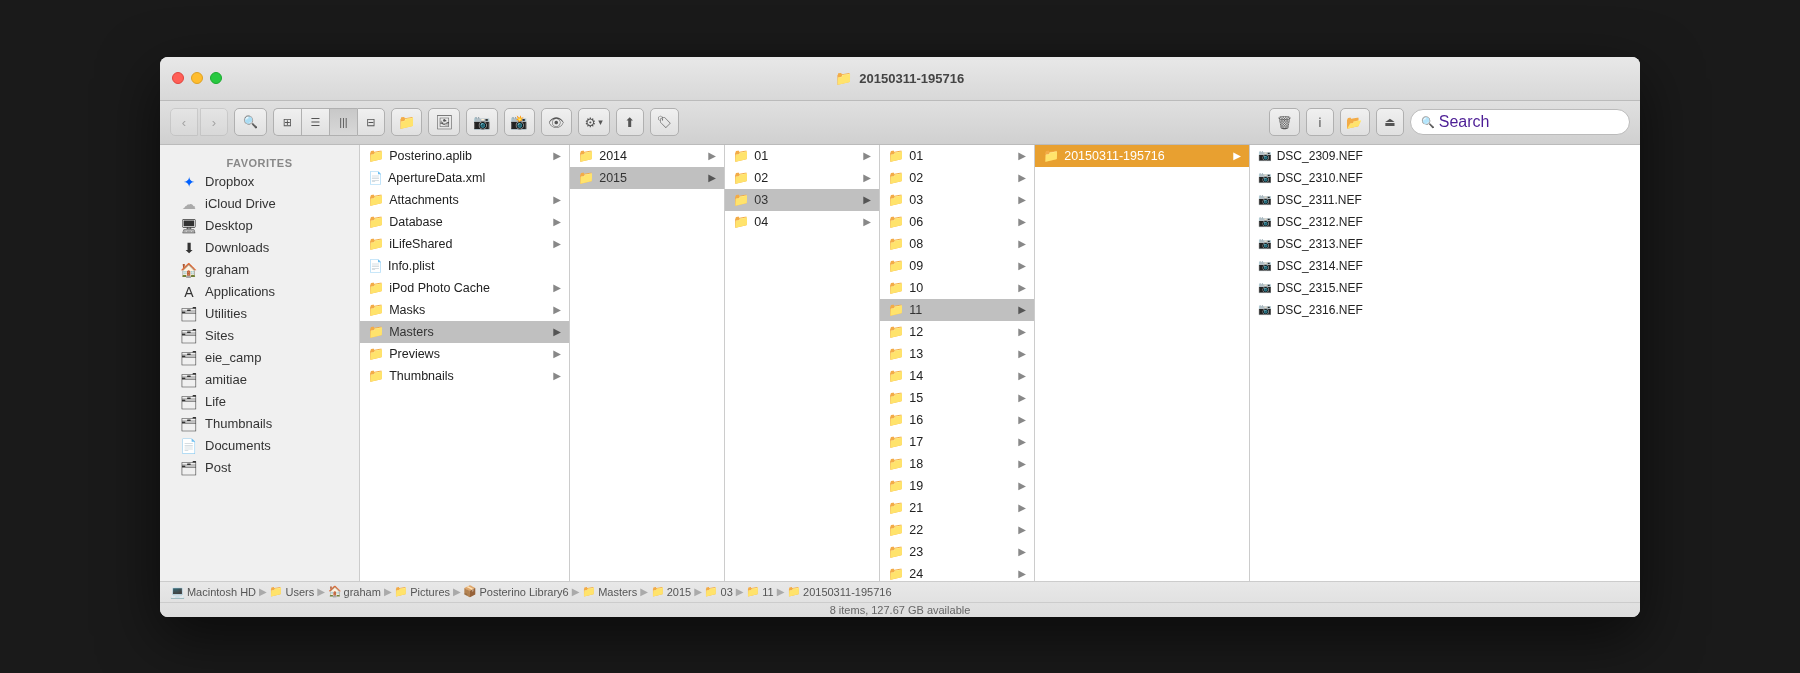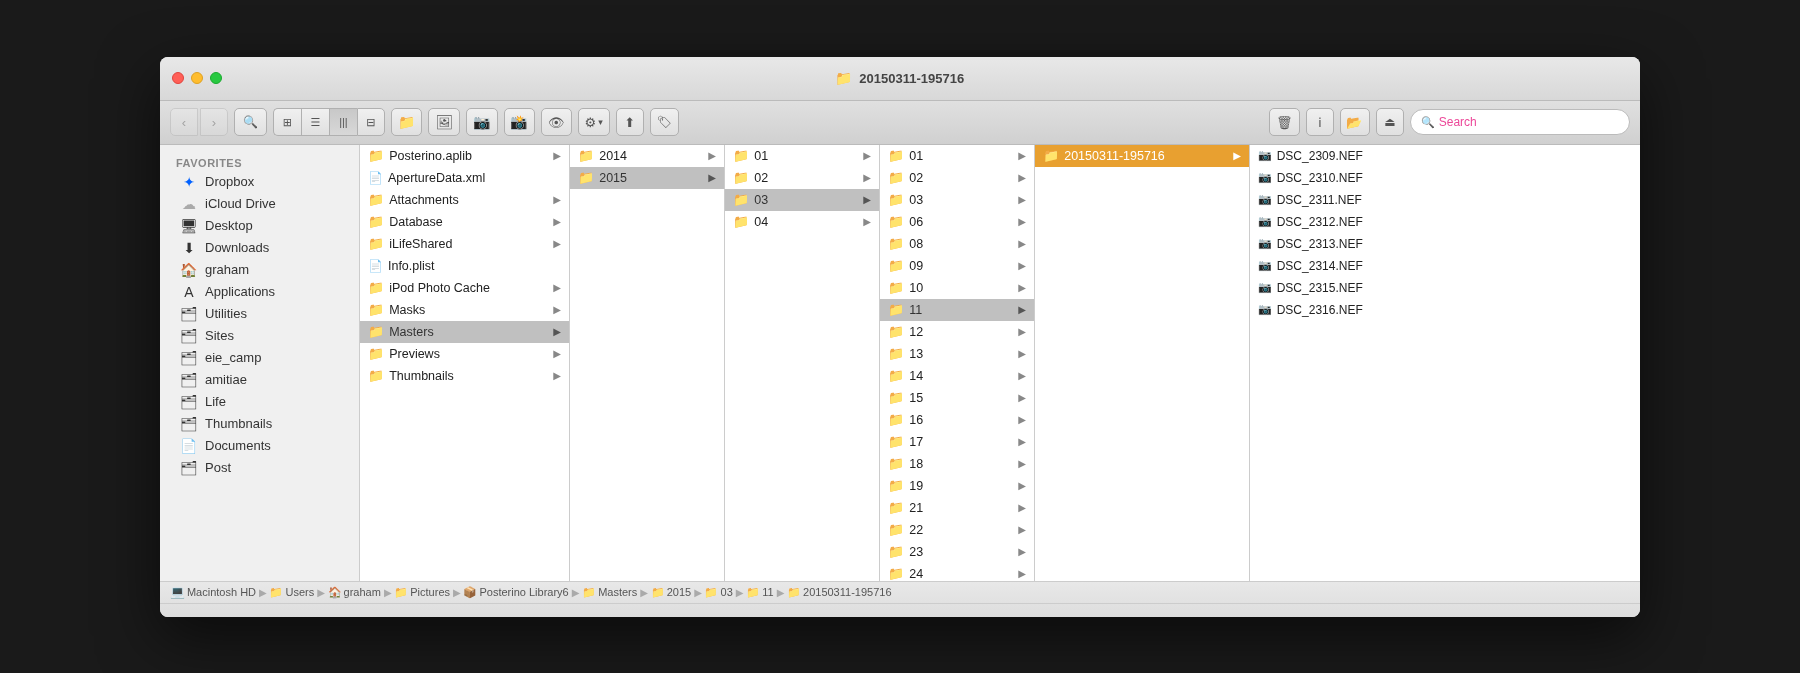--- a/index.html
+++ b/index.html
@@ -315,7 +315,7 @@
     </div>
     <div class="search-box">
       <span style="font-size:11px;">🔍</span>
-      <span style="font-size:12px;color:#ec4899;">Search</span>
+      <span style="font-size:16px;color:#4c1d95;">Search</span>
     </div>
   </div>
 

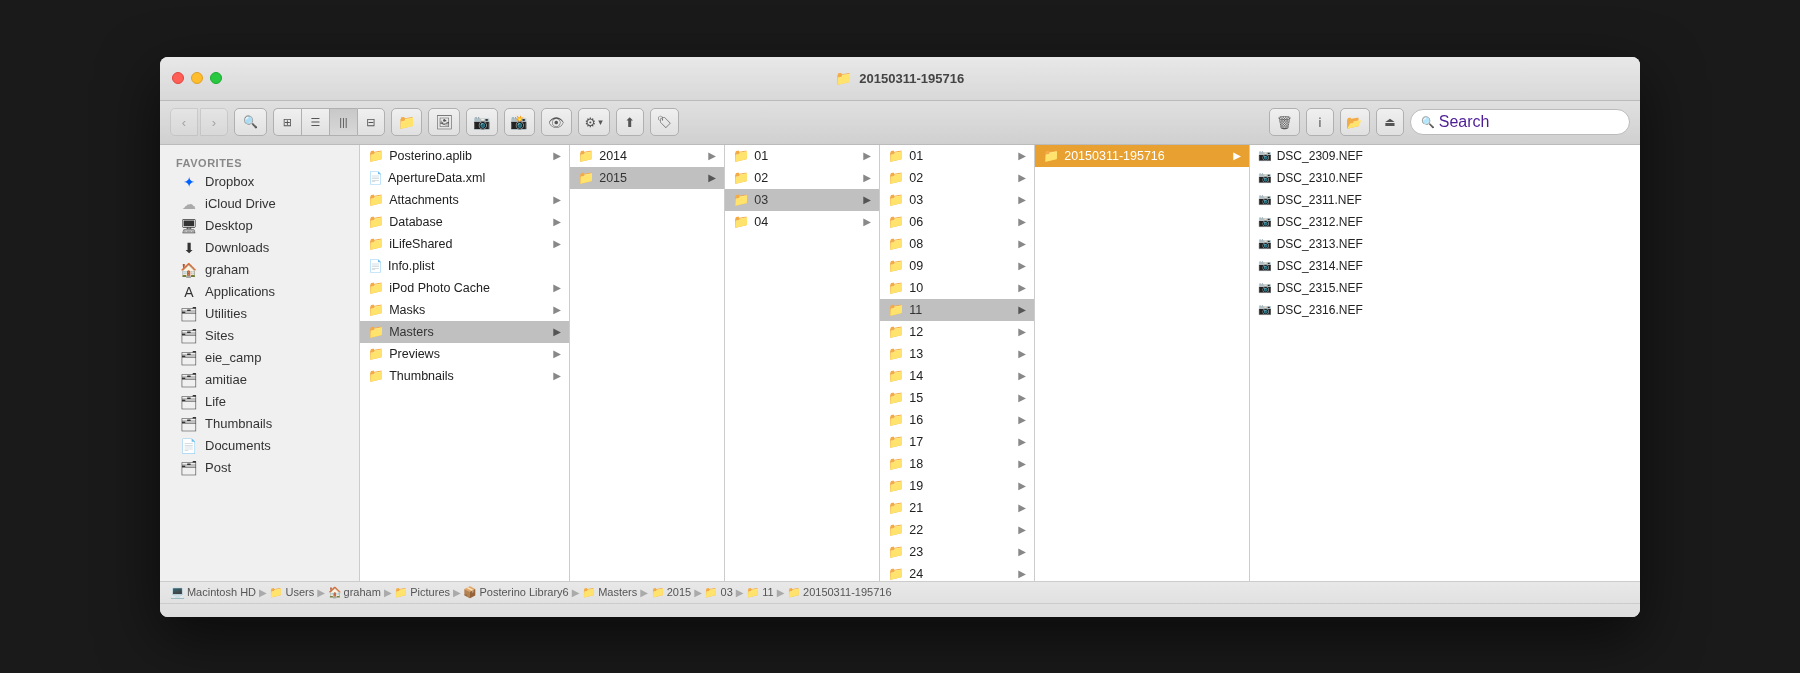--- a/index.html
+++ b/index.html
@@ -131,6 +131,7 @@
       padding: 4px 16px 2px;
       text-transform: uppercase;
       letter-spacing: 0.5px;
+      text-align: center;
     }
     .sidebar-item {
       display: flex;

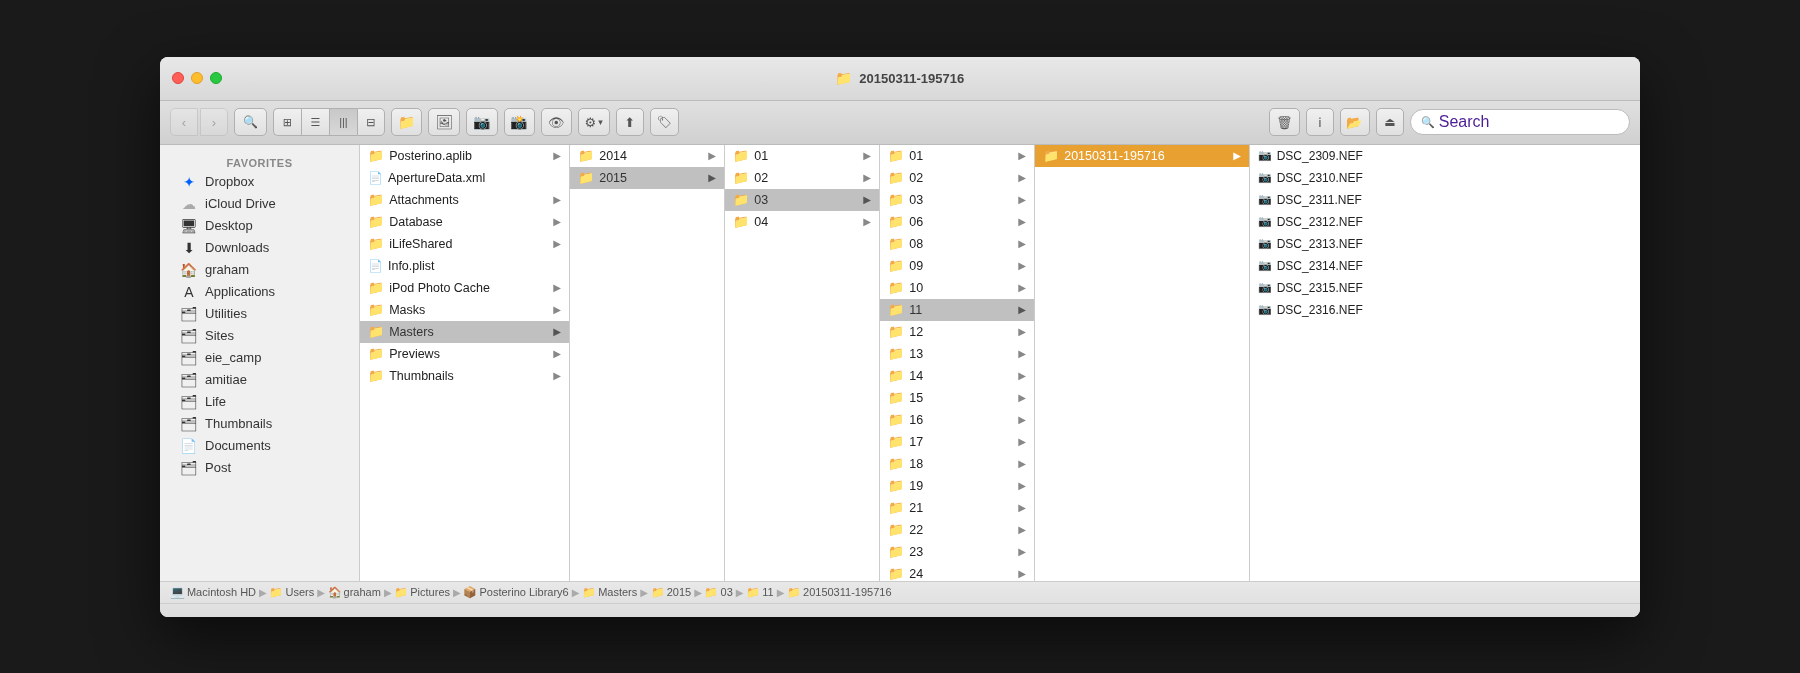--- a/index.html
+++ b/index.html
@@ -678,6 +678,9 @@
         <span>20150311-195716</span>
       </div>
     </div>
+    <div class="status-text">
+      <span>8 items, 127.67 GB available</span>
+    </div>
   </div>
 </div>
 

